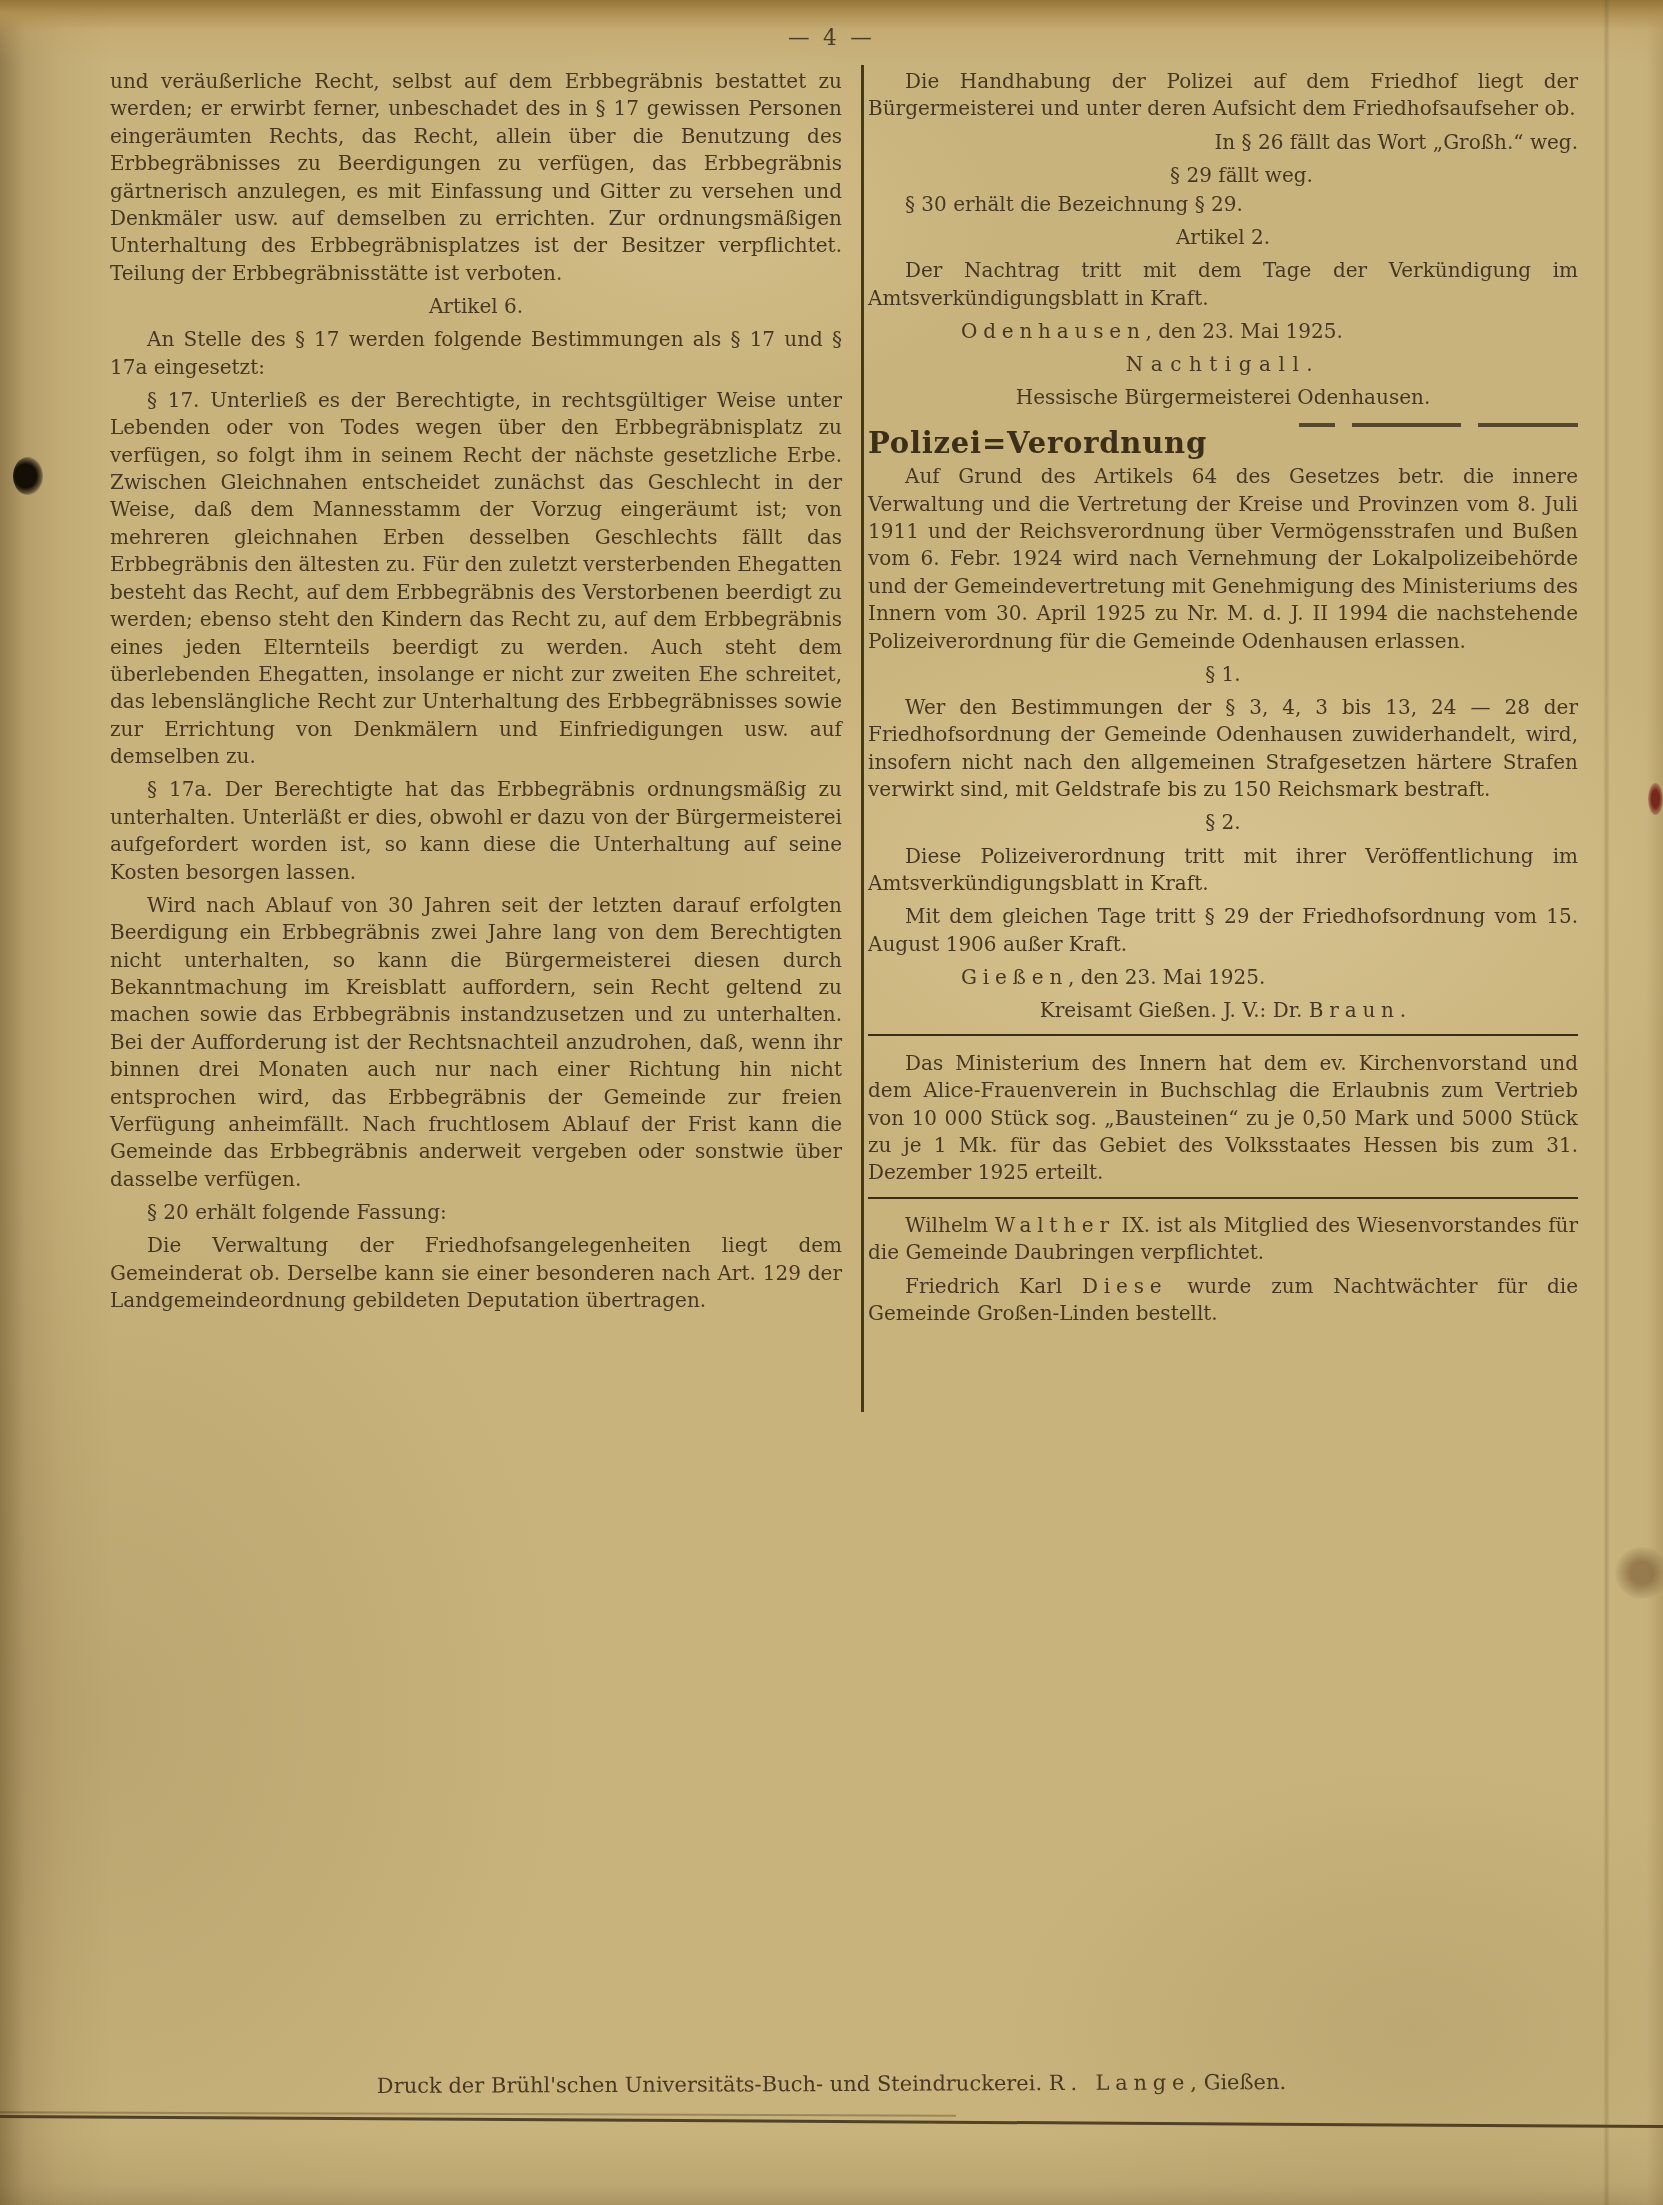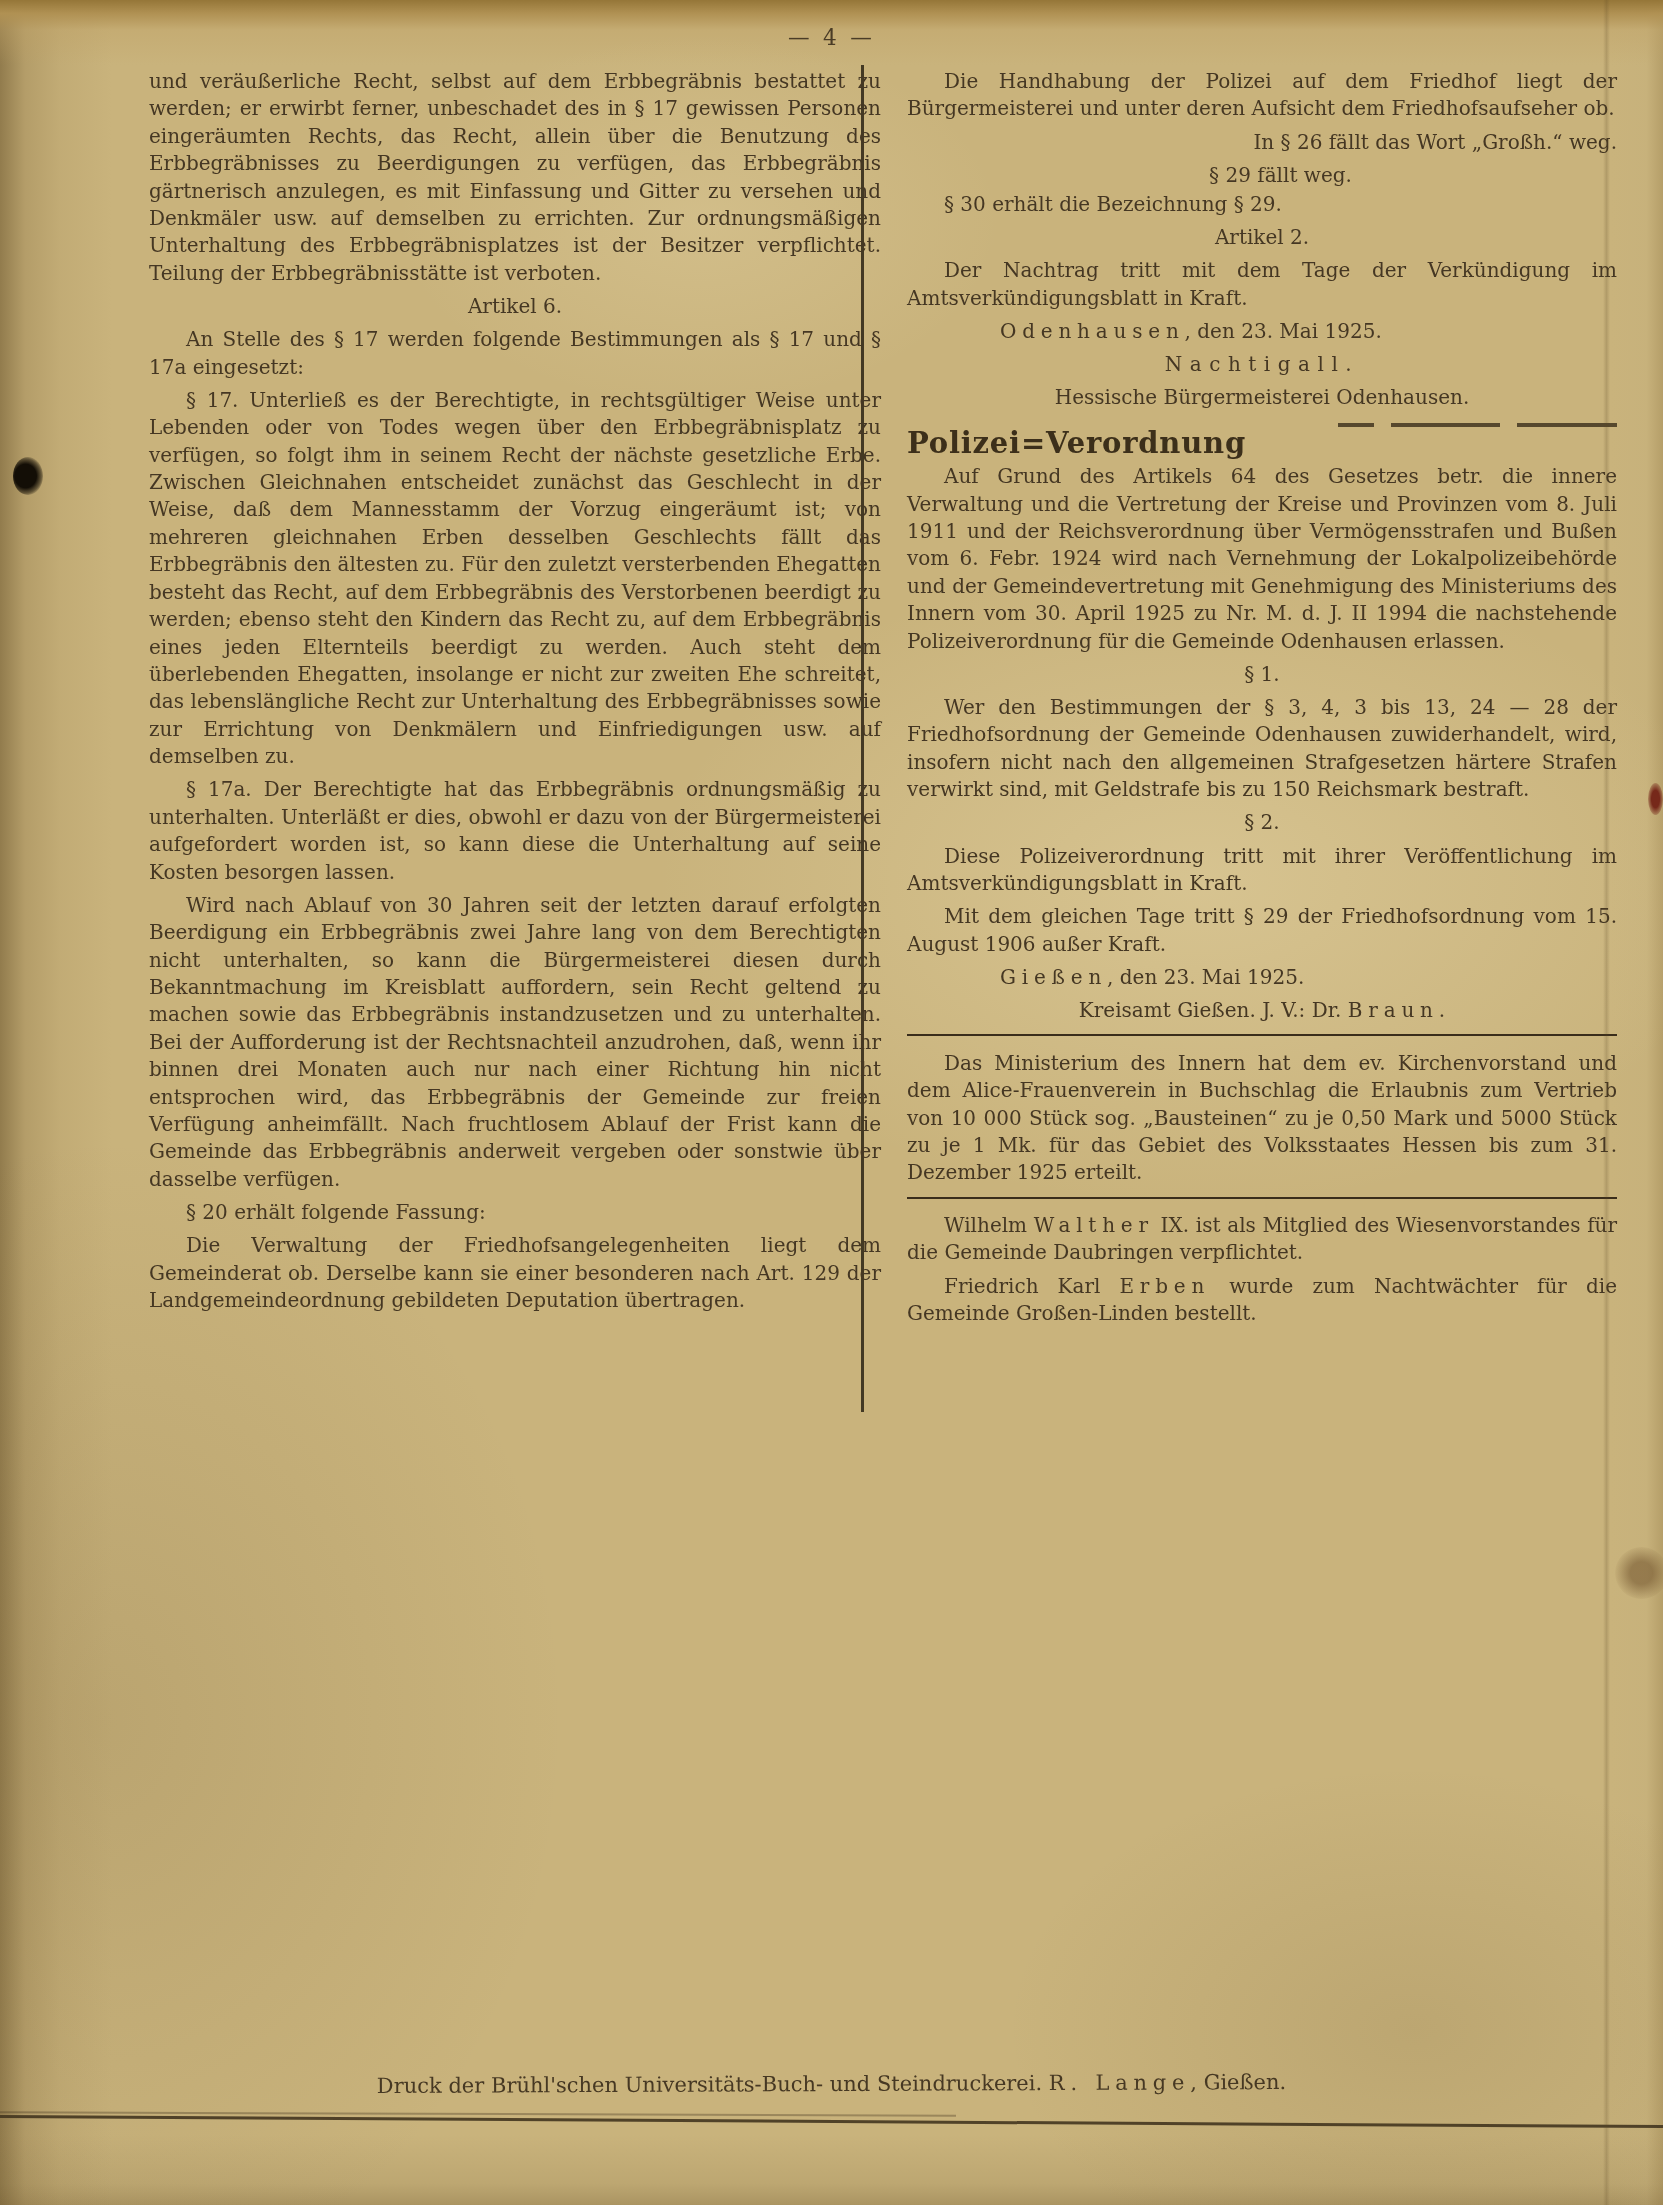--- a/index.html
+++ b/index.html
@@ -18,7 +18,7 @@
   }
   .page-number{position:absolute;top:25px;left:0;width:1663px;text-align:center;
     font-size:21.6px;letter-spacing:3.3px;color:#4a3c26;}
-  .col{position:absolute;top:68px;font-size:20px;line-height:27.4px;color:#453723;text-align:justify;margin-left:39px;}
+  .col{position:absolute;top:68px;font-size:20px;line-height:27.4px;color:#453723;text-align:justify;}
   .col-left{left:110px;width:732px;}
   .col-right{left:868px;width:710px;}
   .col p{margin:0 0 5.8px 0;}

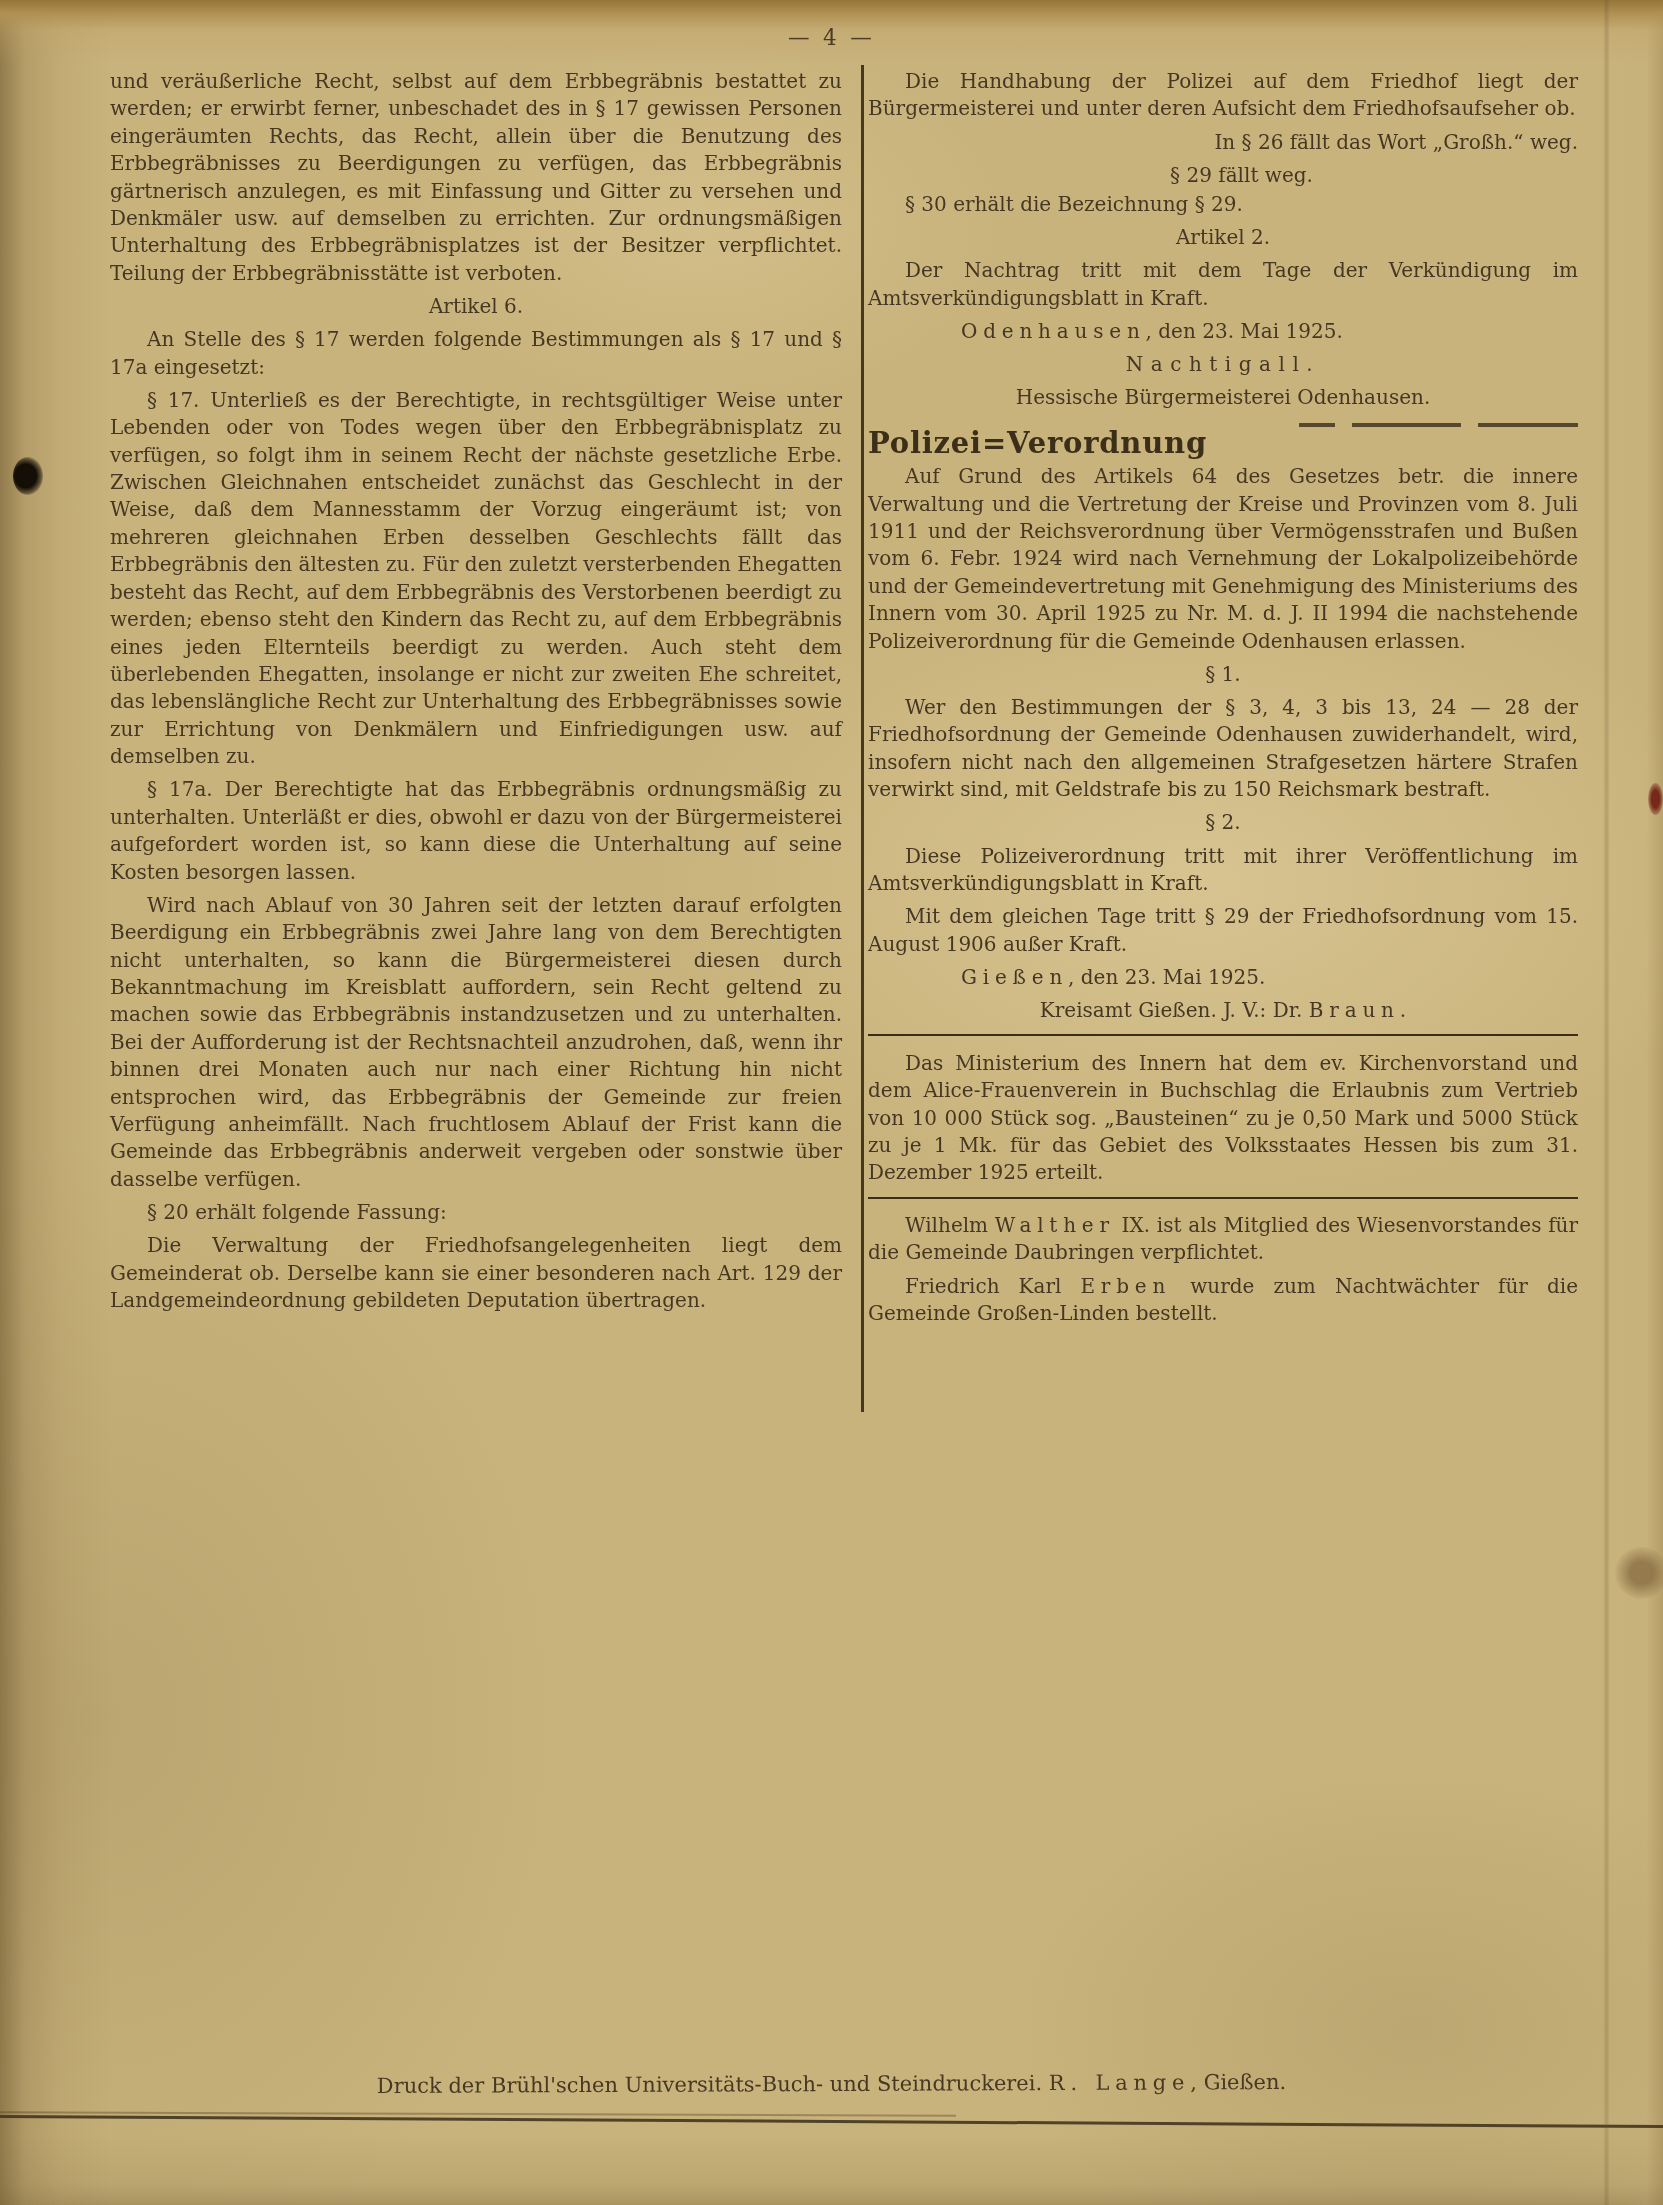--- a/index.html
+++ b/index.html
@@ -97,7 +97,7 @@
     <div class="rule"></div>
 
     <p class="body"><span>Wilhelm </span><span class="sp">Walther</span><span> IX. ist als Mitglied des Wiesenvorstandes für die Gemeinde Daubringen verpflichtet.</span></p>
-    <p class="body"><span>Friedrich Karl </span><span class="sp">Erben</span><span> wurde zum Nachtwächter für die Gemeinde Großen-Linden bestellt.</span></p>
+    <p class="body"><span>Friedrich Karl </span><span class="sp">Diese</span><span> wurde zum Nachtwächter für die Gemeinde Großen-Linden bestellt.</span></p>
   </div>
 
   <div class="footer"><span>Druck der Brühl'schen Universitäts-Buch- und Steindruckerei. </span><span class="sp">R. Lange</span><span>, Gießen.</span></div>

